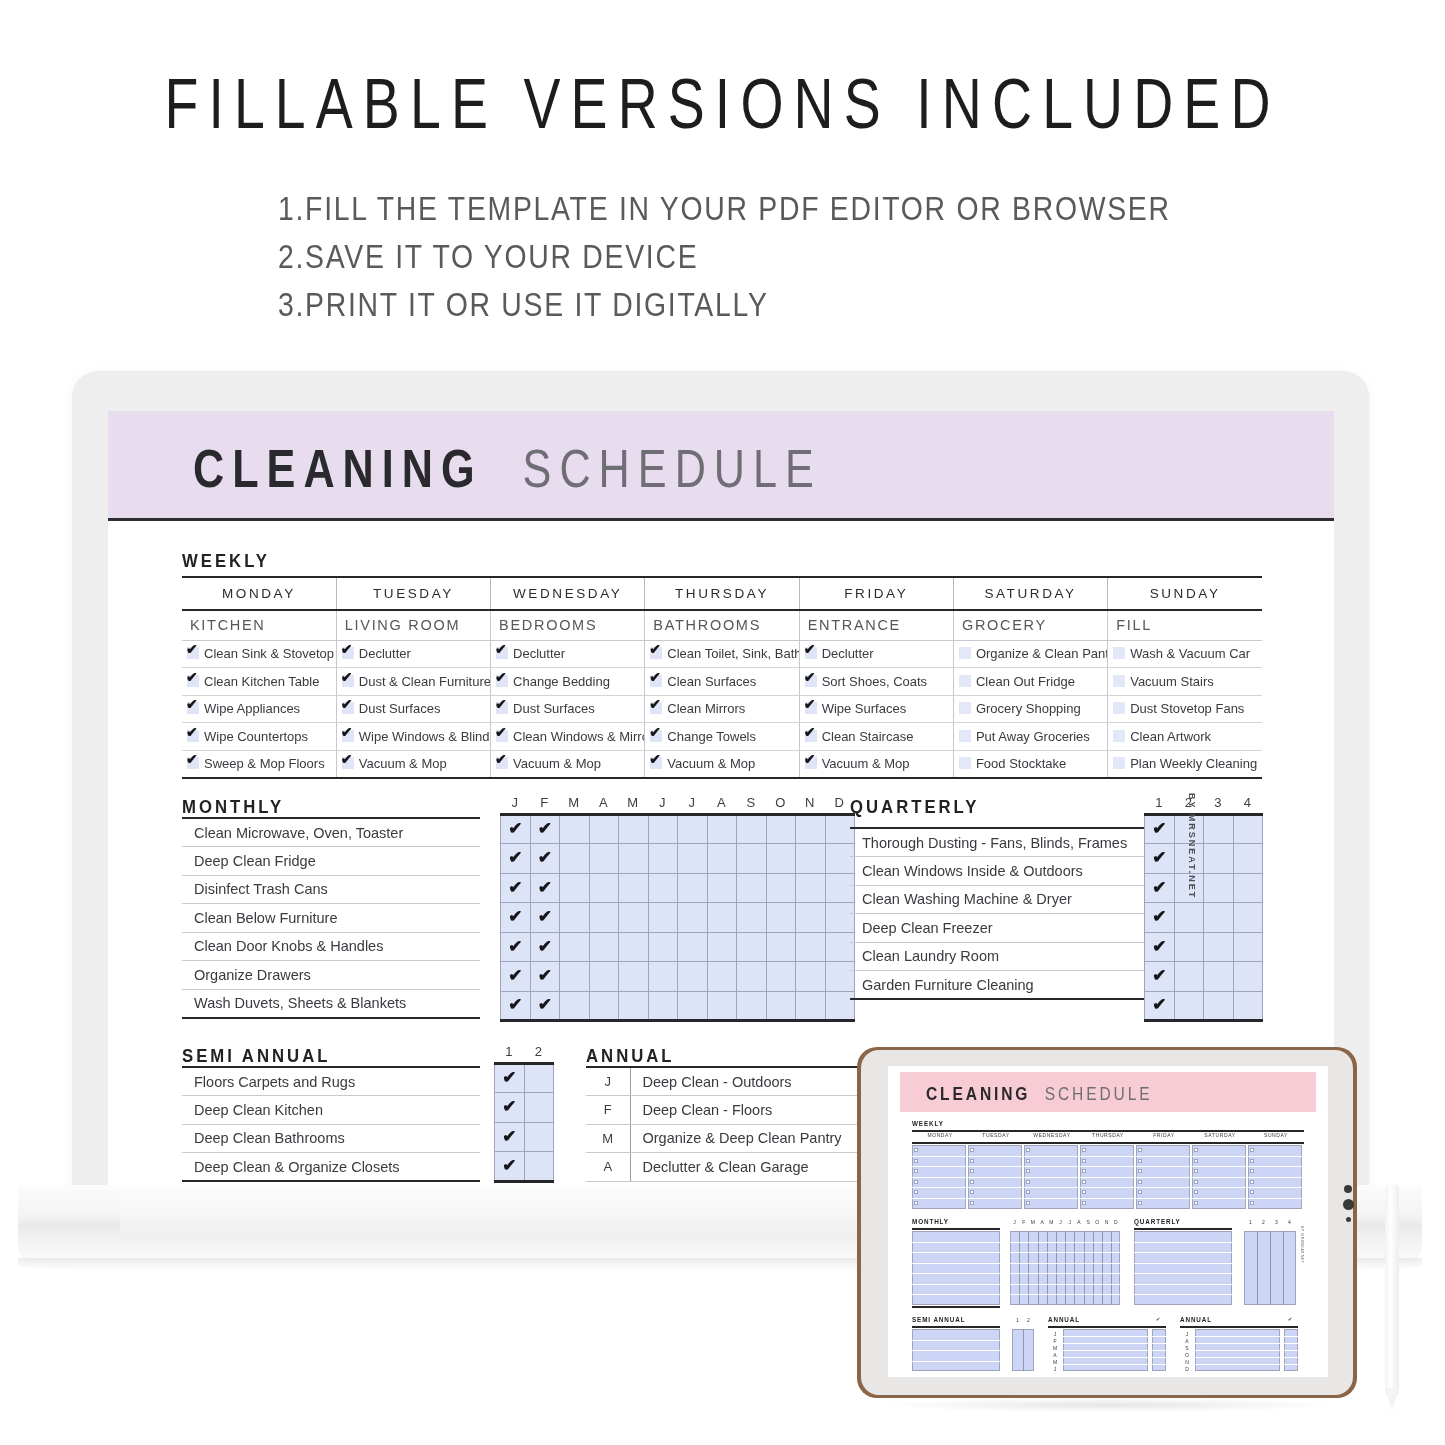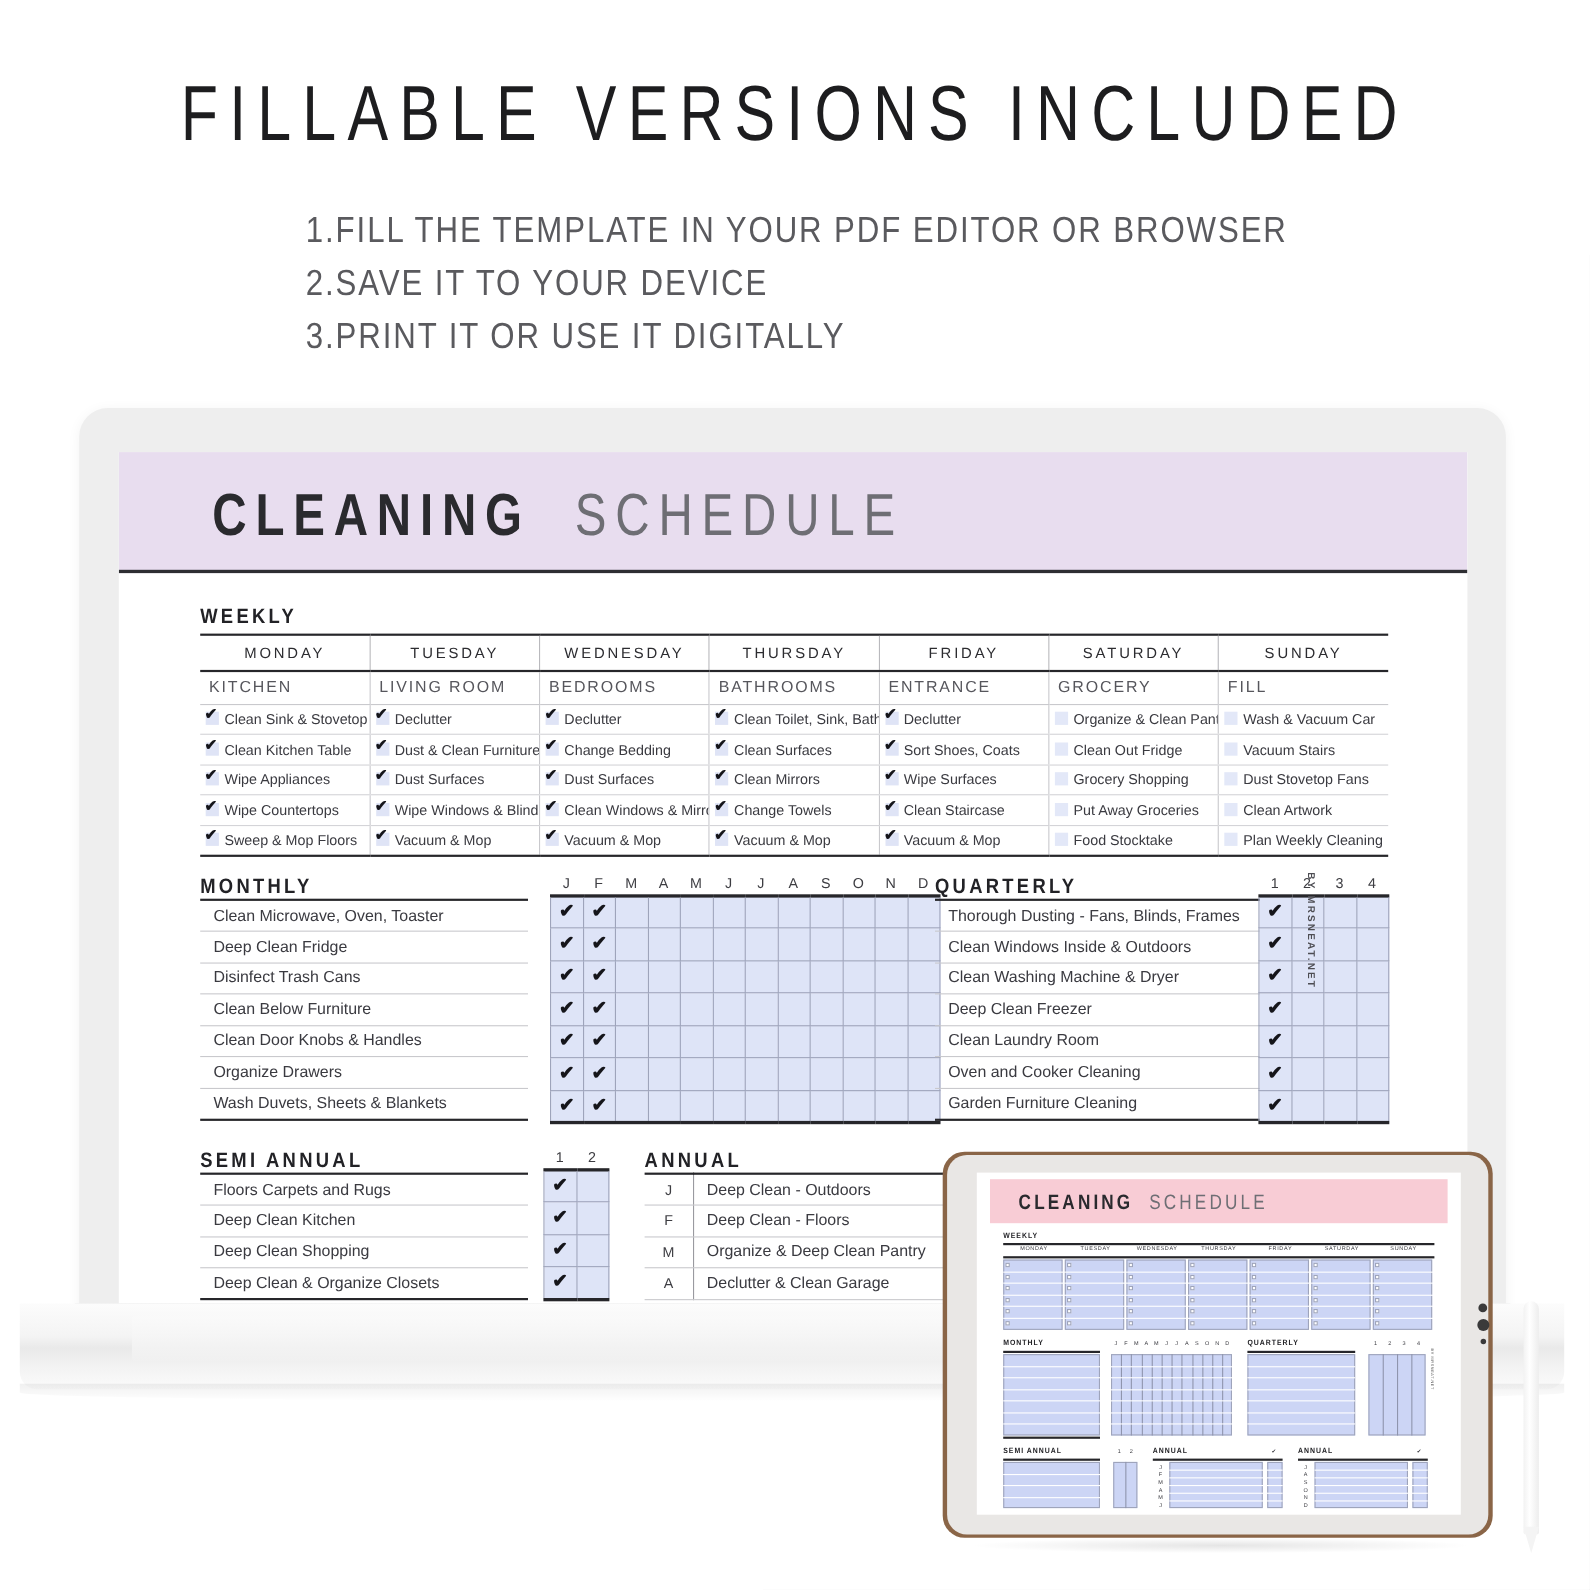--- a/index.html
+++ b/index.html
@@ -513,7 +513,7 @@
     </div>
 
     <div class="sec-label" style="position:absolute;left:742px;top:385px;">QUARTERLY</div>
-    <div style="position:absolute;left:742px;top:406px;width:314px;">
+    <div style="position:absolute;left:742px;top:416px;width:314px;">
       <table class="list-tbl list-top" style="width:314px;">
         <tbody id="quarterly-list">
             <tr>

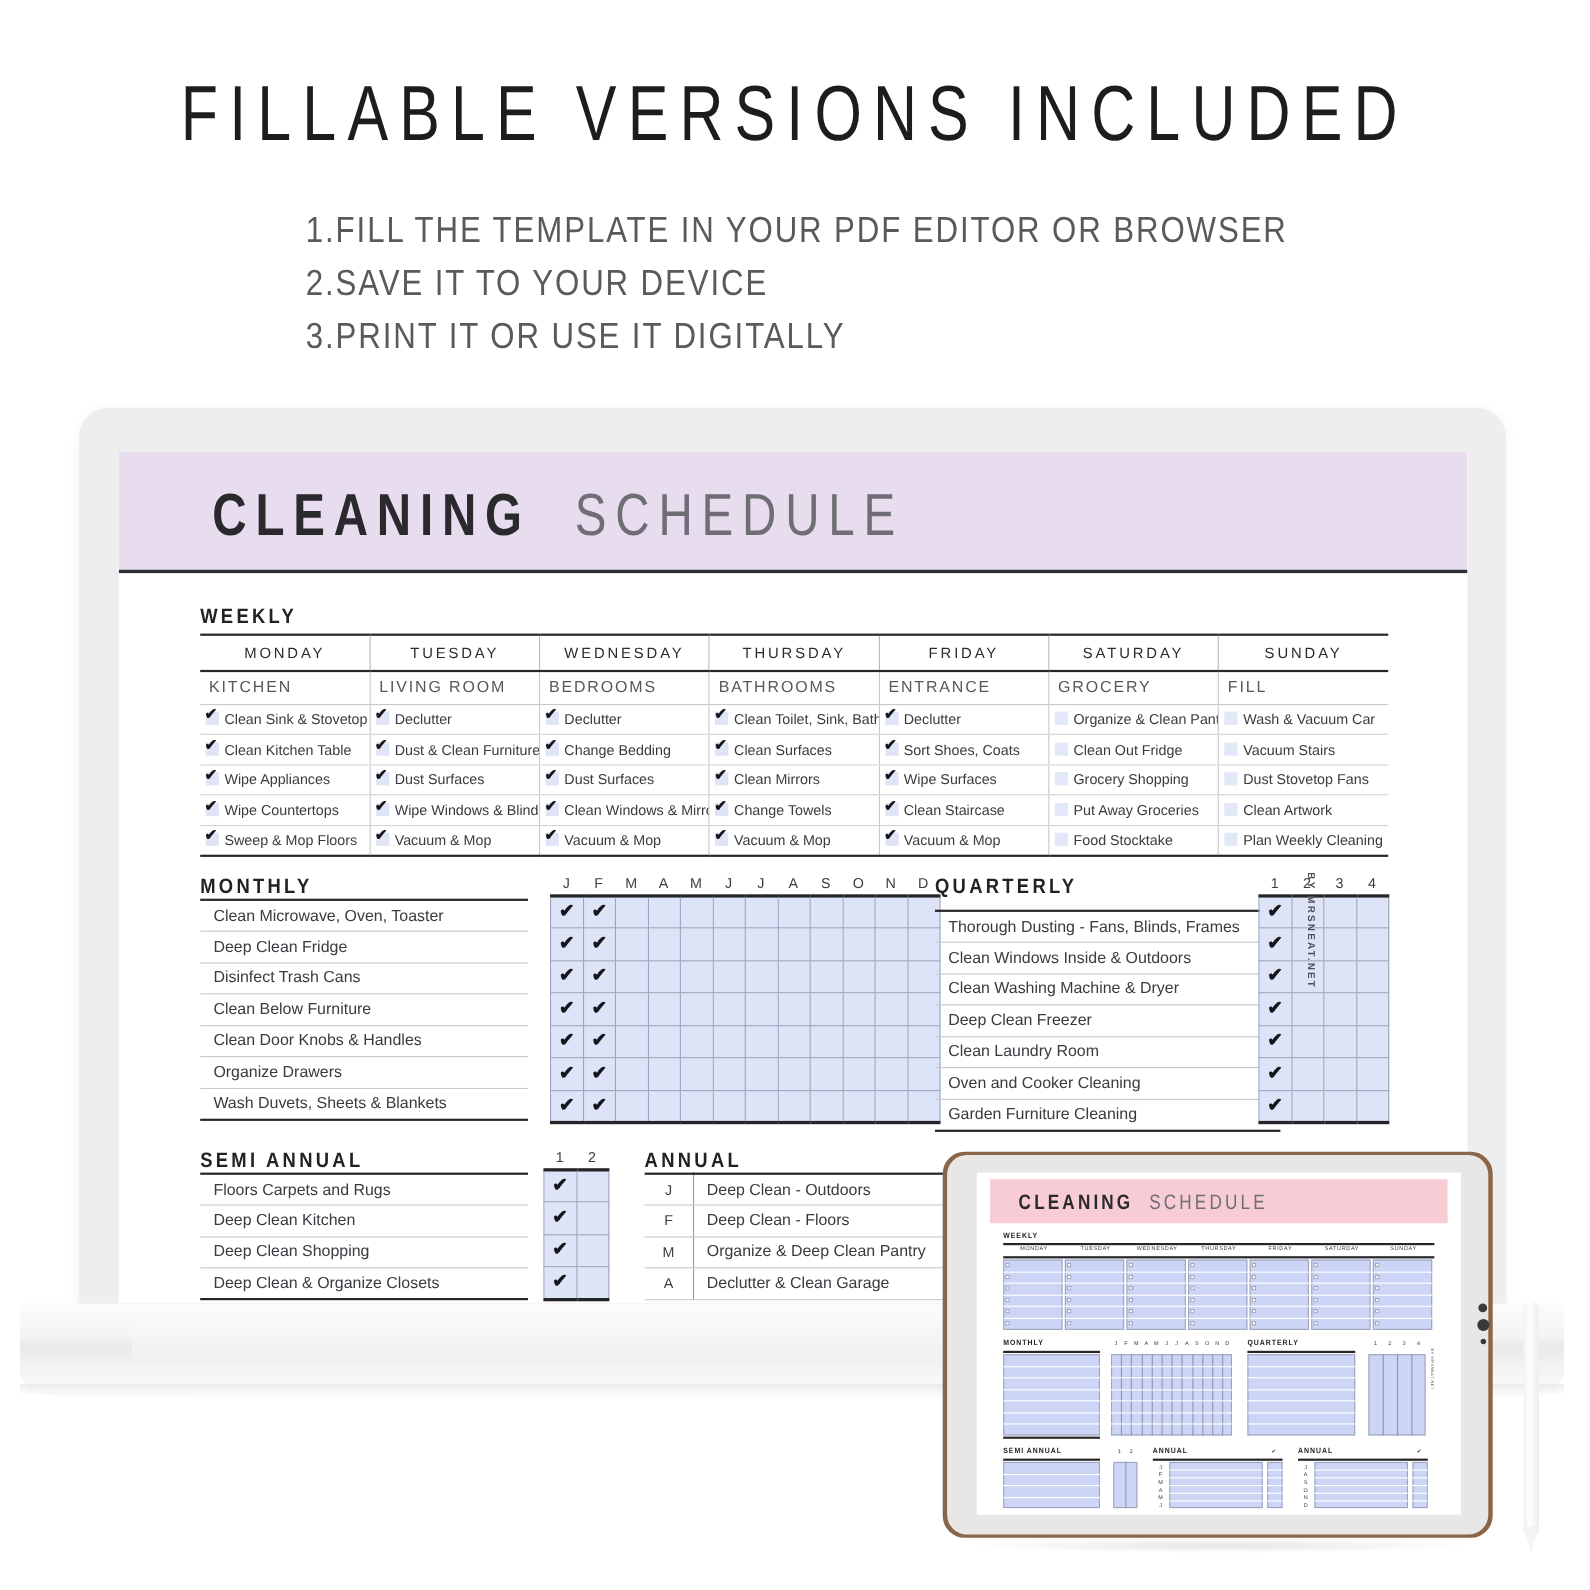--- a/index.html
+++ b/index.html
@@ -530,9 +530,6 @@
             </tr>
             <tr>
               <td>Clean Laundry Room</td>
-            </tr>
-            <tr>
-              <td>Oven and Cooker Cleaning</td>
             </tr>
             <tr>
               <td>Garden Furniture Cleaning</td>

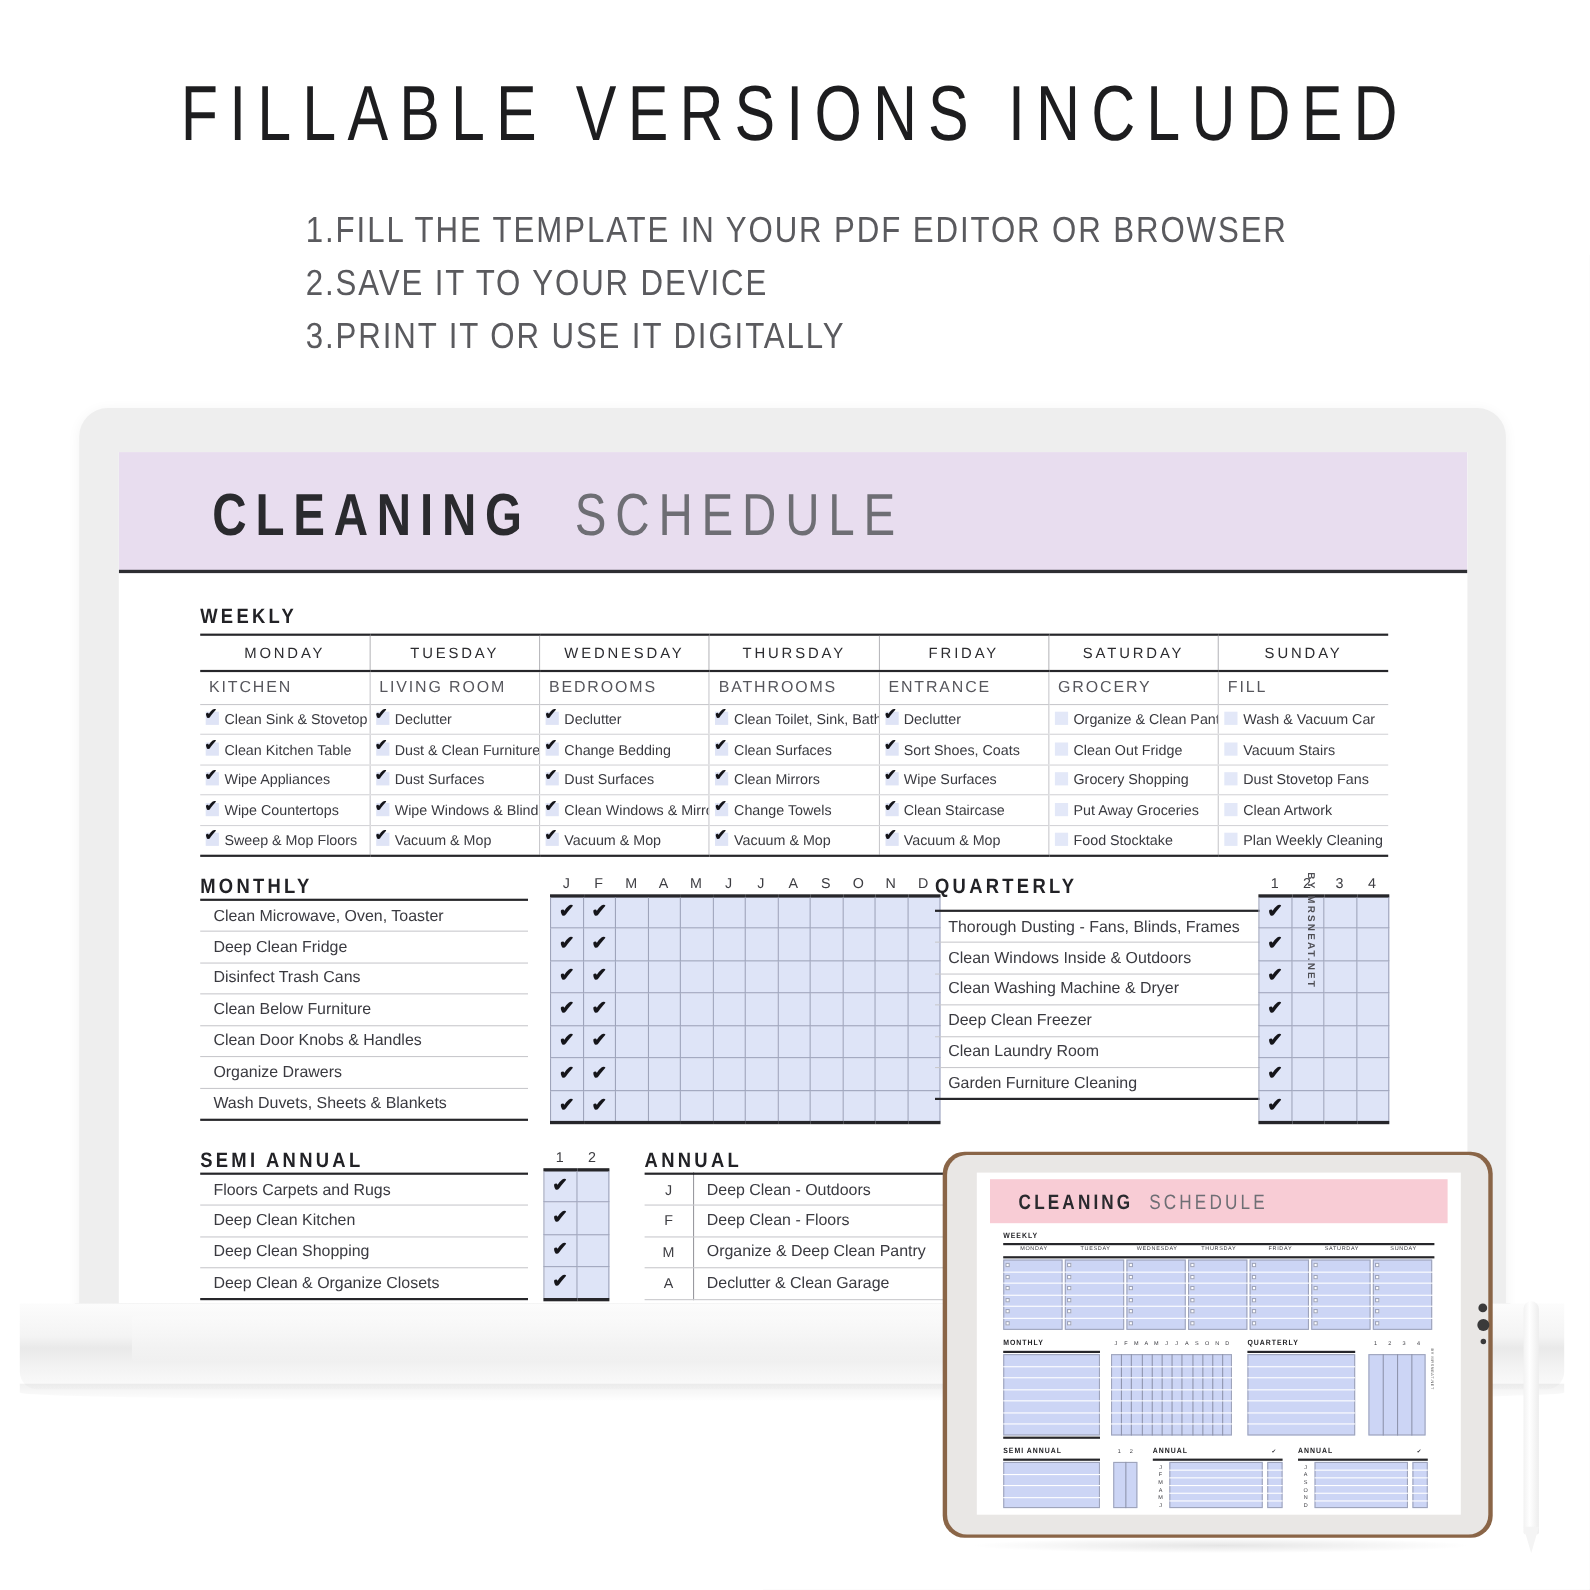--- a/index.html
+++ b/index.html
@@ -605,7 +605,7 @@
               <td>Deep Clean Kitchen</td>
             </tr>
             <tr>
-              <td>Deep Clean Shopping</td>
+              <td>Deep Clean Bathrooms</td>
             </tr>
             <tr>
               <td>Deep Clean &amp; Organize Closets</td>

